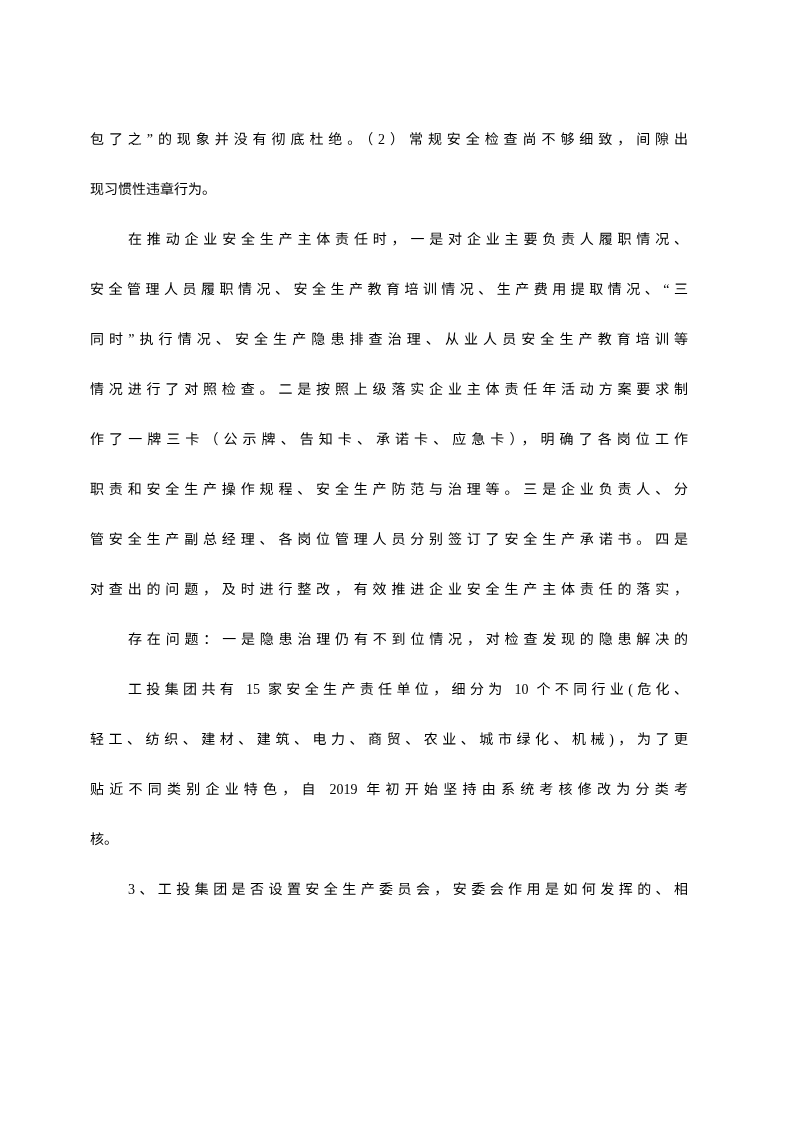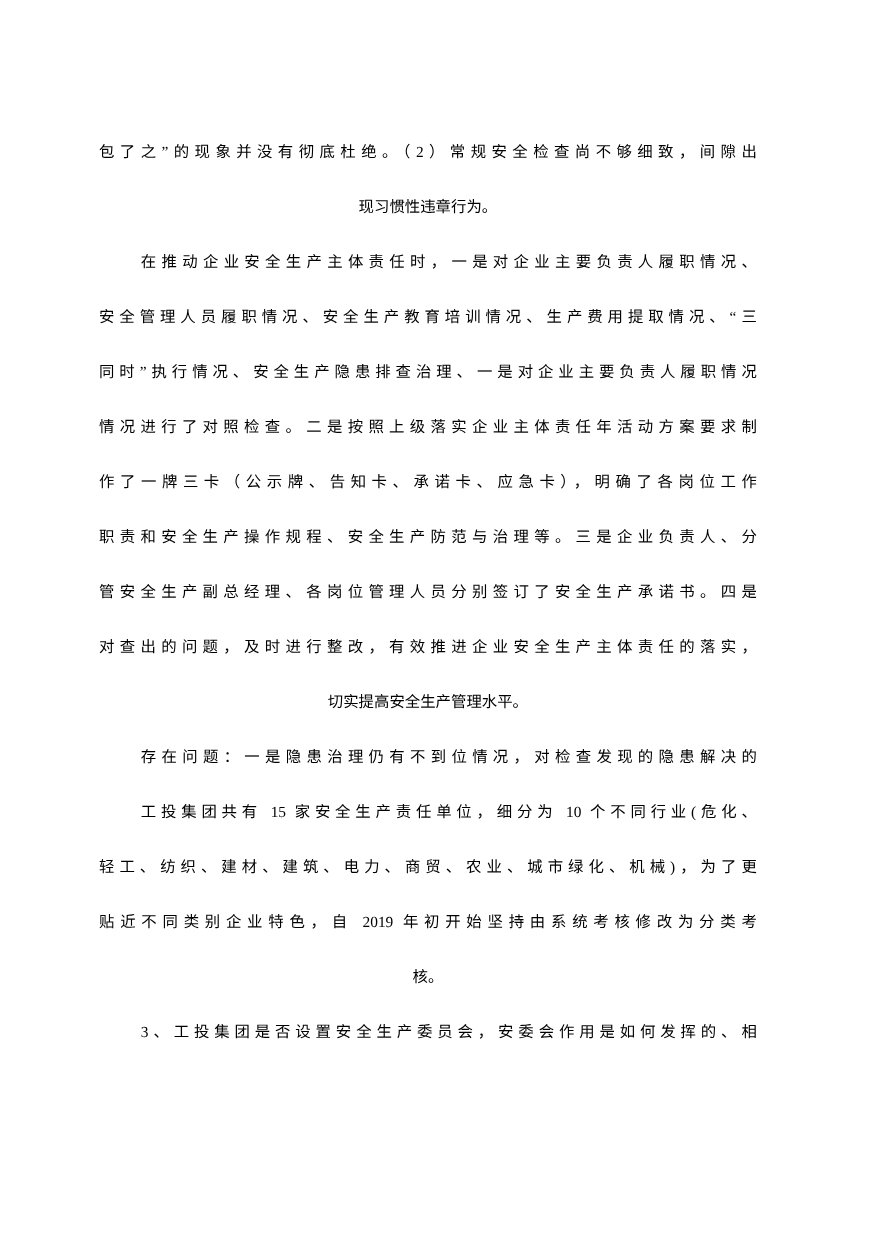--- a/index.html
+++ b/index.html
@@ -31,7 +31,7 @@
     height: 50px;
     line-height: 50px;
     overflow: hidden;
-    text-align: center;
+    text-align: left;
     white-space: nowrap;
   }
   .line.fill {

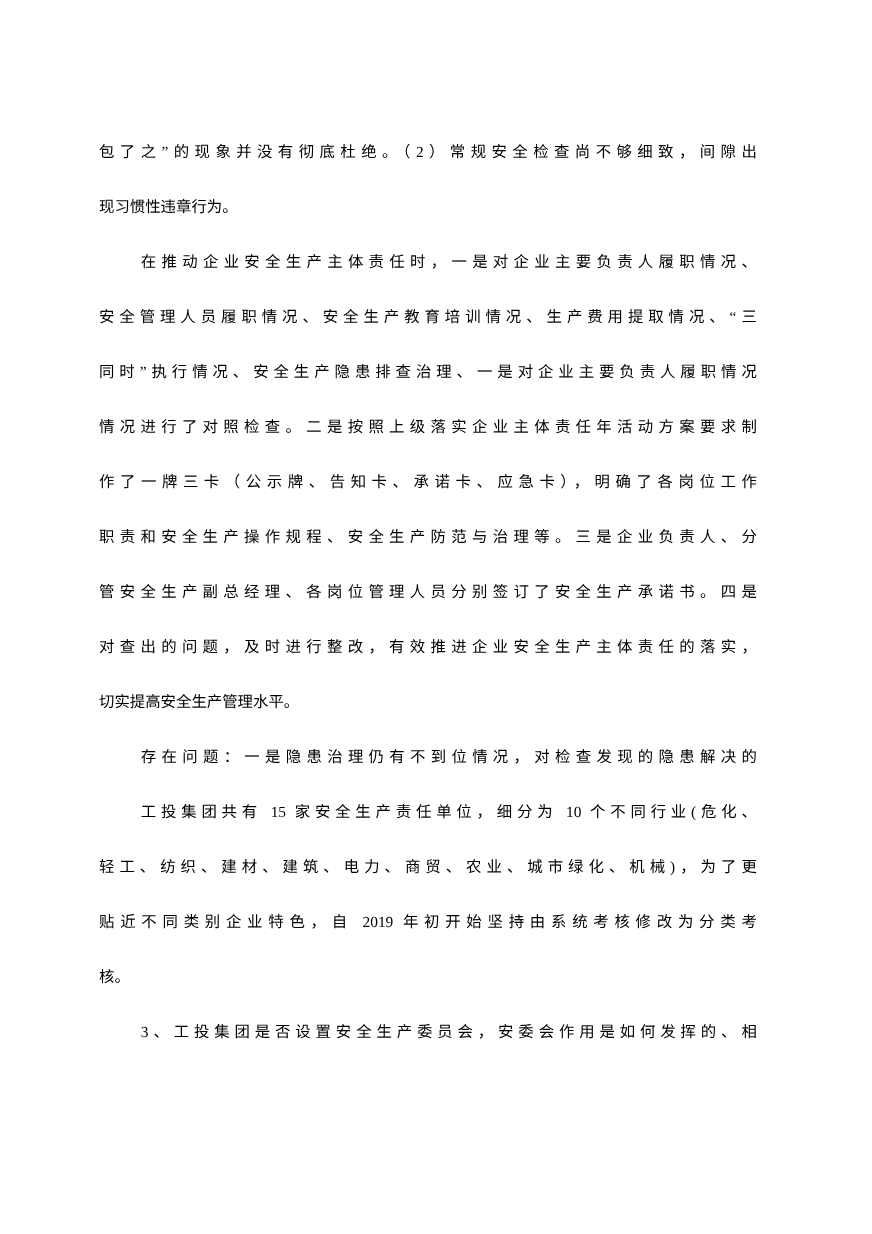--- a/index.html
+++ b/index.html
@@ -56,7 +56,7 @@
       <div class="paragraph">
         <div class="line indent fill">在推动企业安全生产主体责任时，一是对企业主要负责人履职情况、</div>
         <div class="line fill">安全管理人员履职情况、安全生产教育培训情况、生产费用提取情况、“三</div>
-        <div class="line fill">同时”执行情况、安全生产隐患排查治理、一是对企业主要负责人履职情况</div>
+        <div class="line fill">同时”执行情况、安全生产隐患排查治理、从业人员安全生产教育培训等</div>
         <div class="line fill">情况进行了对照检查。二是按照上级落实企业主体责任年活动方案要求制</div>
         <div class="line fill">作了一牌三卡（公示牌、告知卡、承诺卡、应急卡），明确了各岗位工作</div>
         <div class="line fill">职责和安全生产操作规程、安全生产防范与治理等。三是企业负责人、分</div>

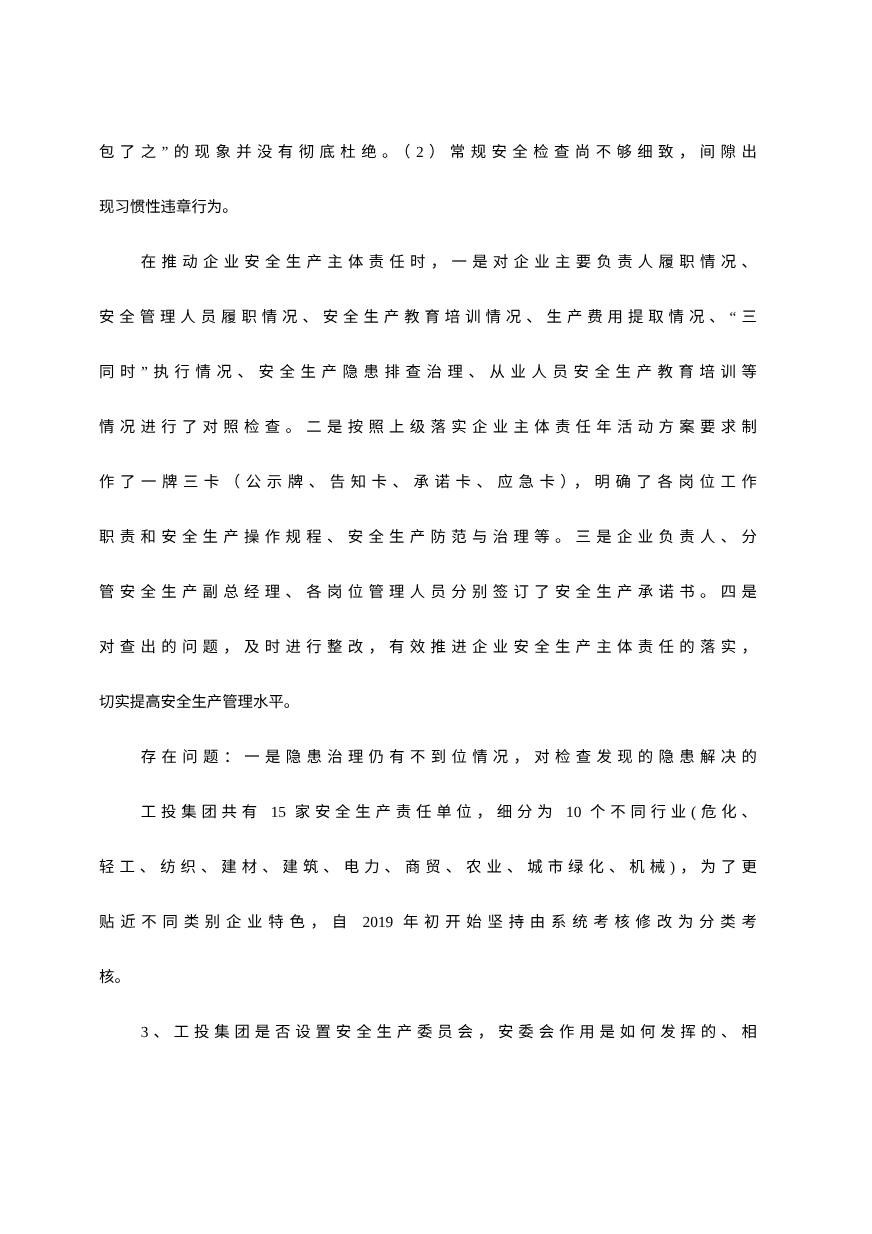--- a/index.html
+++ b/index.html
@@ -62,7 +62,6 @@
         <div class="line fill">职责和安全生产操作规程、安全生产防范与治理等。三是企业负责人、分</div>
         <div class="line fill">管安全生产副总经理、各岗位管理人员分别签订了安全生产承诺书。四是</div>
         <div class="line fill">对查出的问题，及时进行整改，有效推进企业安全生产主体责任的落实，</div>
-        <div class="line">切实提高安全生产管理水平。</div>
       </div>
       <div class="paragraph">
         <div class="line indent fill">存在问题：一是隐患治理仍有不到位情况，对检查发现的隐患解决的</div>

